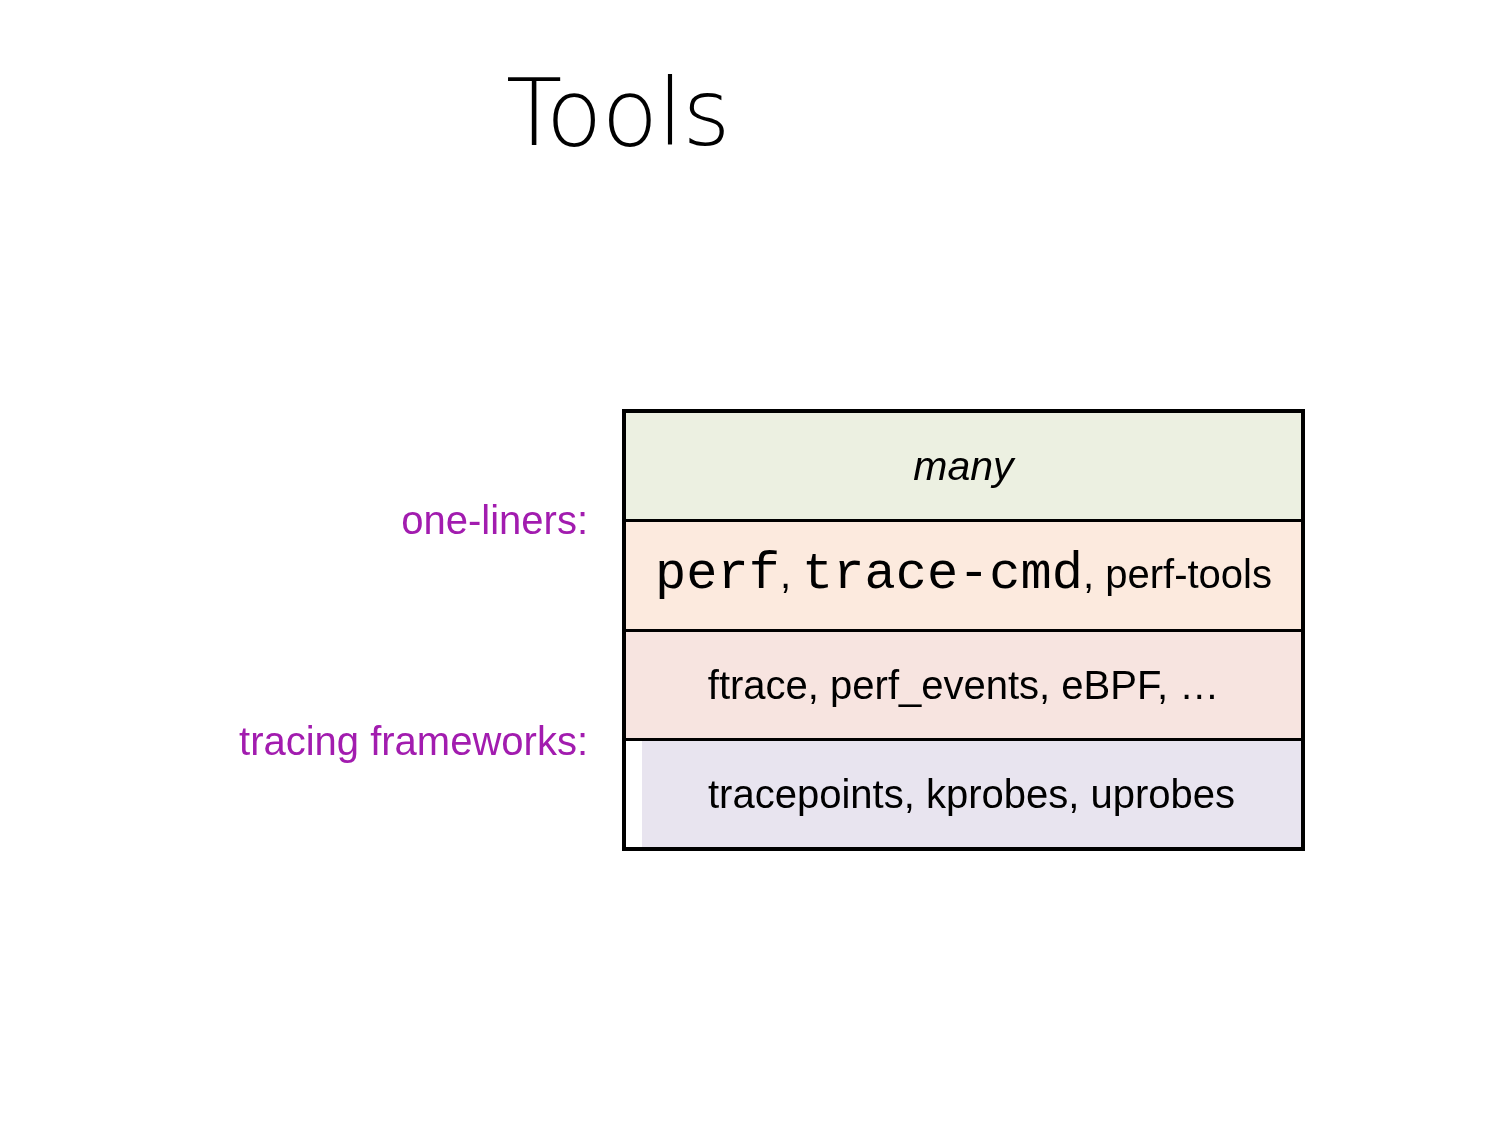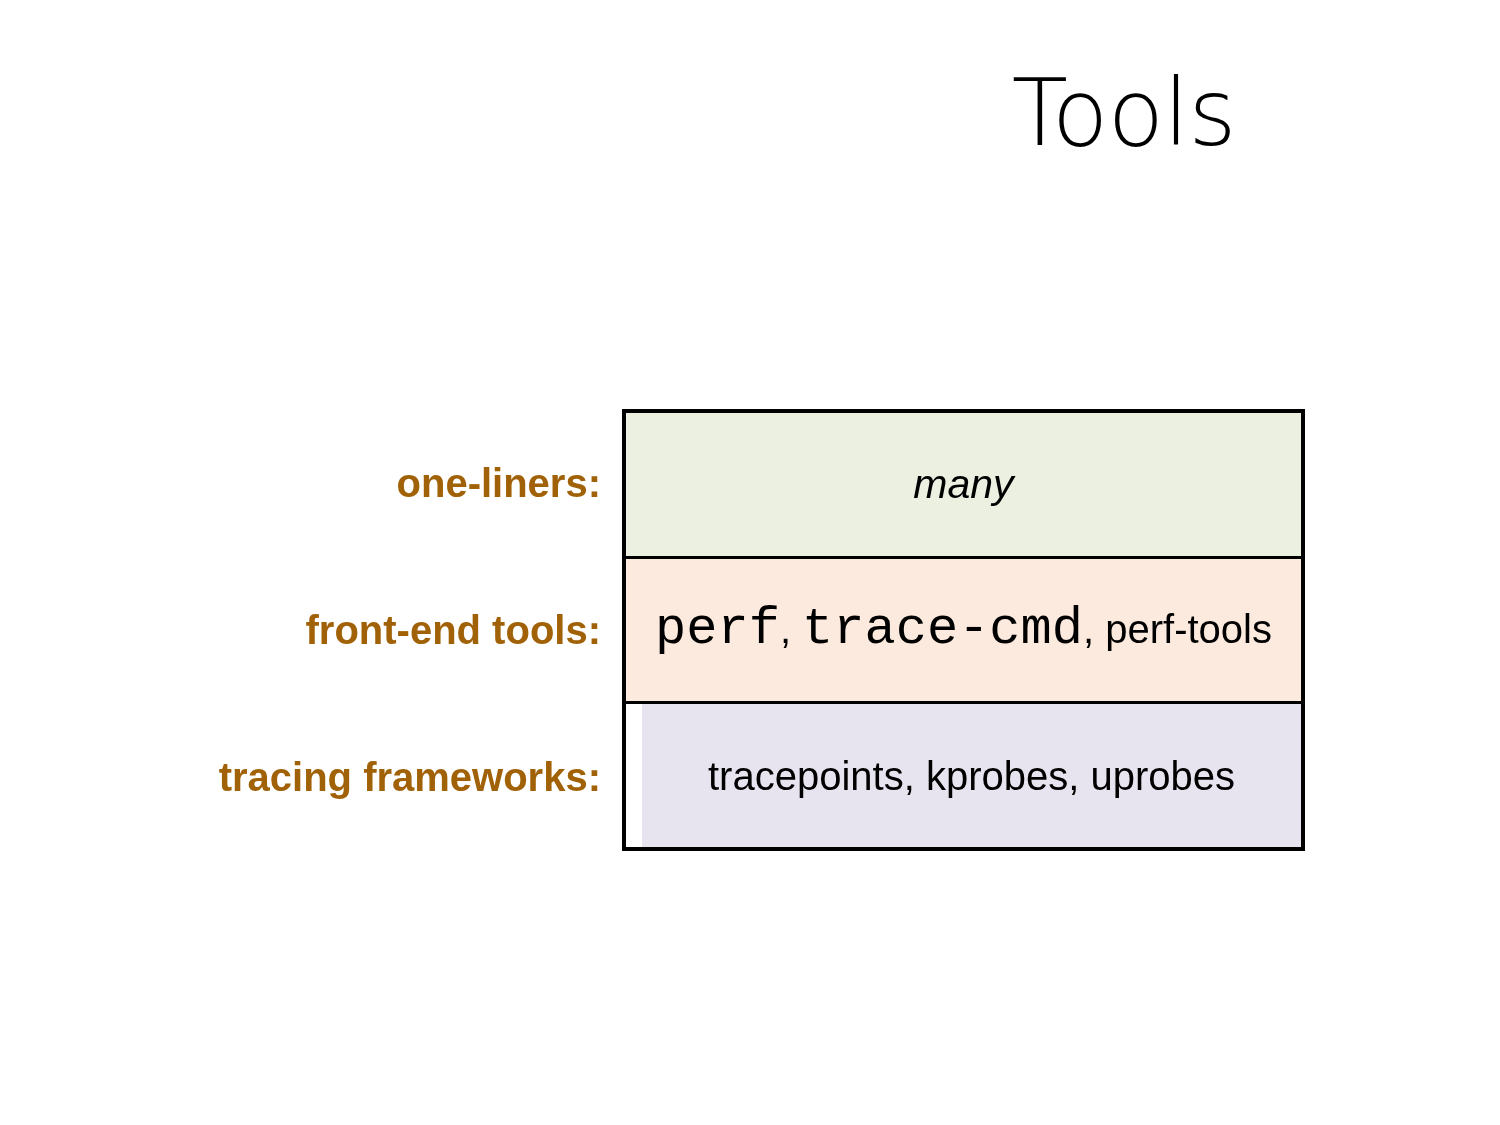--- a/index.html
+++ b/index.html
@@ -23,7 +23,7 @@
     left: 0;
     top: 68px;
     width: 1236px;
-    text-align: right;
+    text-align: center;
     font-family: "DejaVu Sans", sans-serif;
     font-weight: 300;
     font-size: 92px;

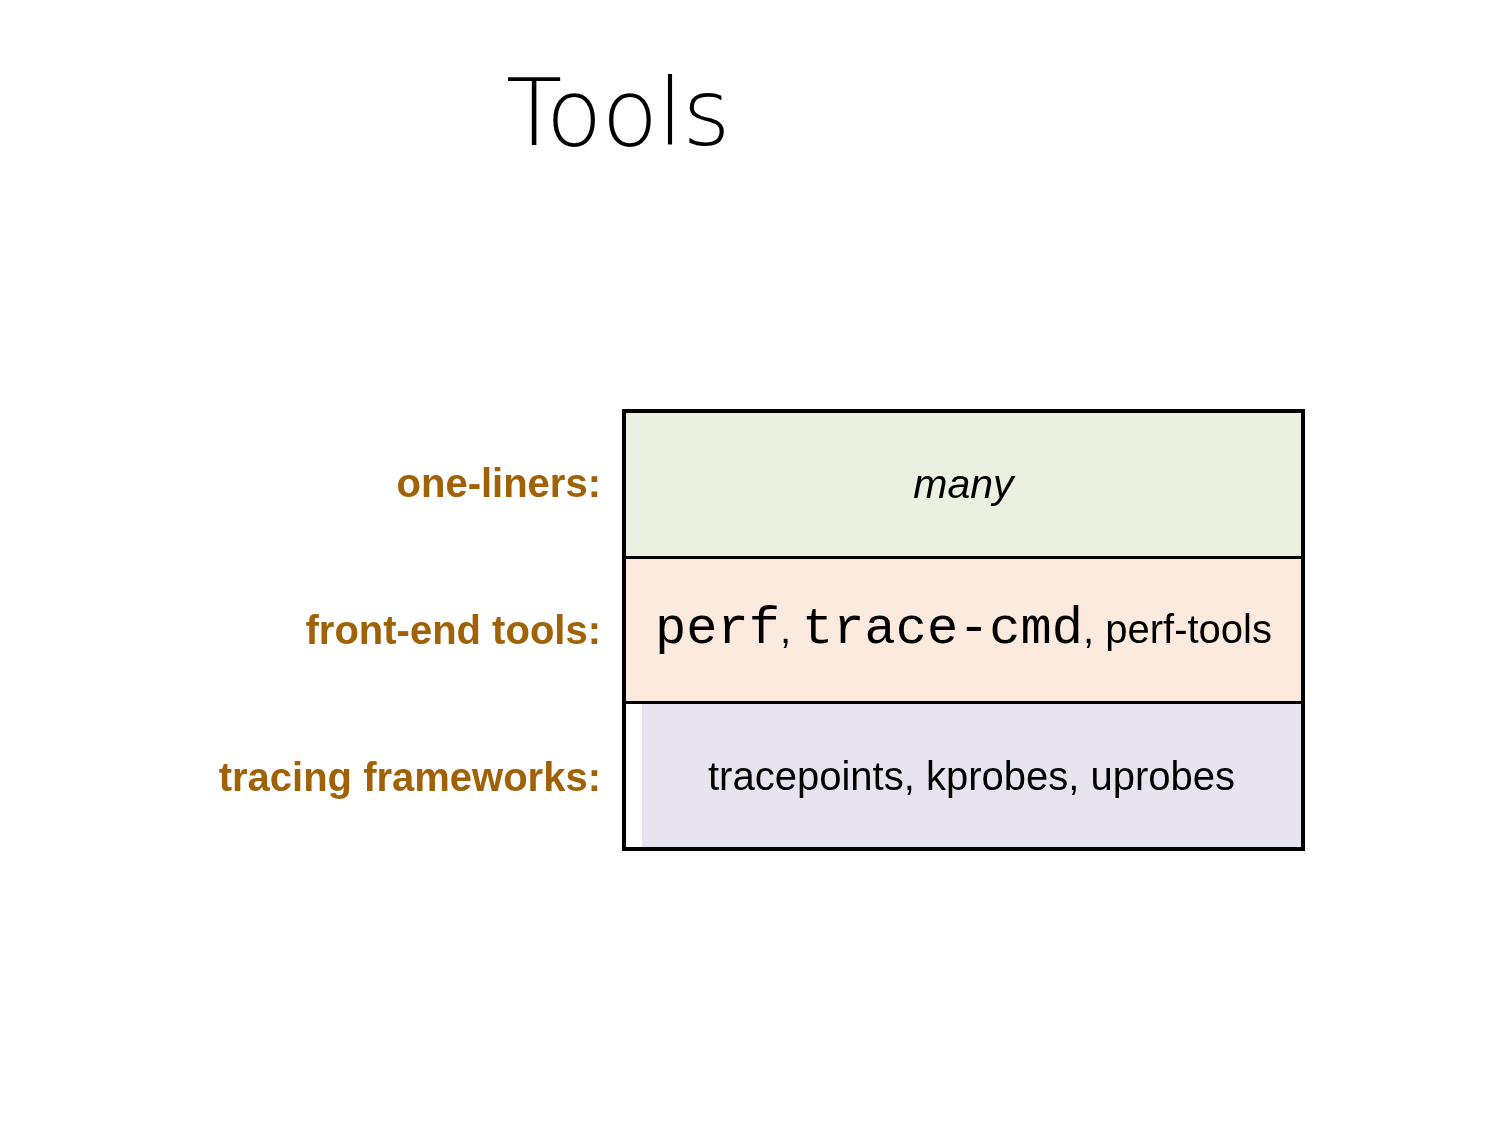--- a/index.html
+++ b/index.html
@@ -55,13 +55,13 @@
     display: flex;
     align-items: center;
     justify-content: flex-end;
-    padding-right: 21px;
+    padding-right: 34px;
     box-sizing: border-box;
     font-family: "Liberation Sans", sans-serif;
     font-size: 40px;
-    font-weight: 700;
+    font-weight: 400;
     line-height: 1.15;
-    color: #a16207;
+    color: #a21caf;
     white-space: nowrap;
   }
 

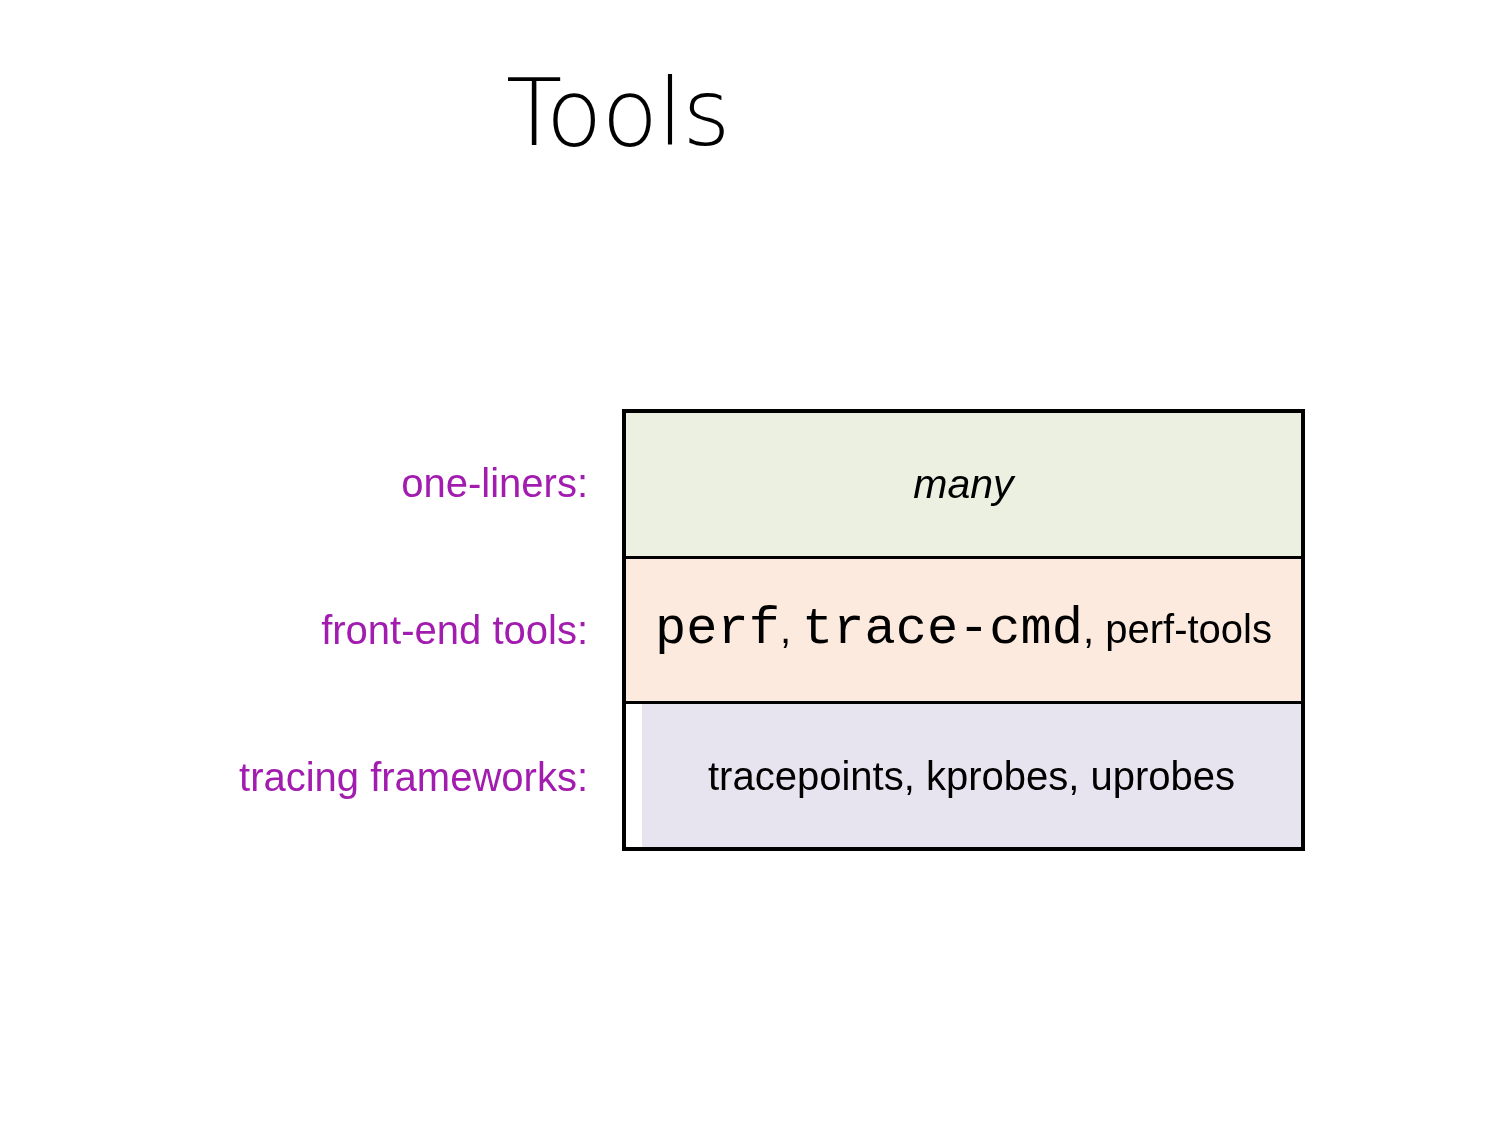--- a/index.html
+++ b/index.html
@@ -117,7 +117,6 @@
 
   <div class="label-col">
     <div class="row-label">one-liners:</div>
-    <div class="row-label">front-end tools:</div>
     <div class="row-label">tracing frameworks:</div>
   </div>
 

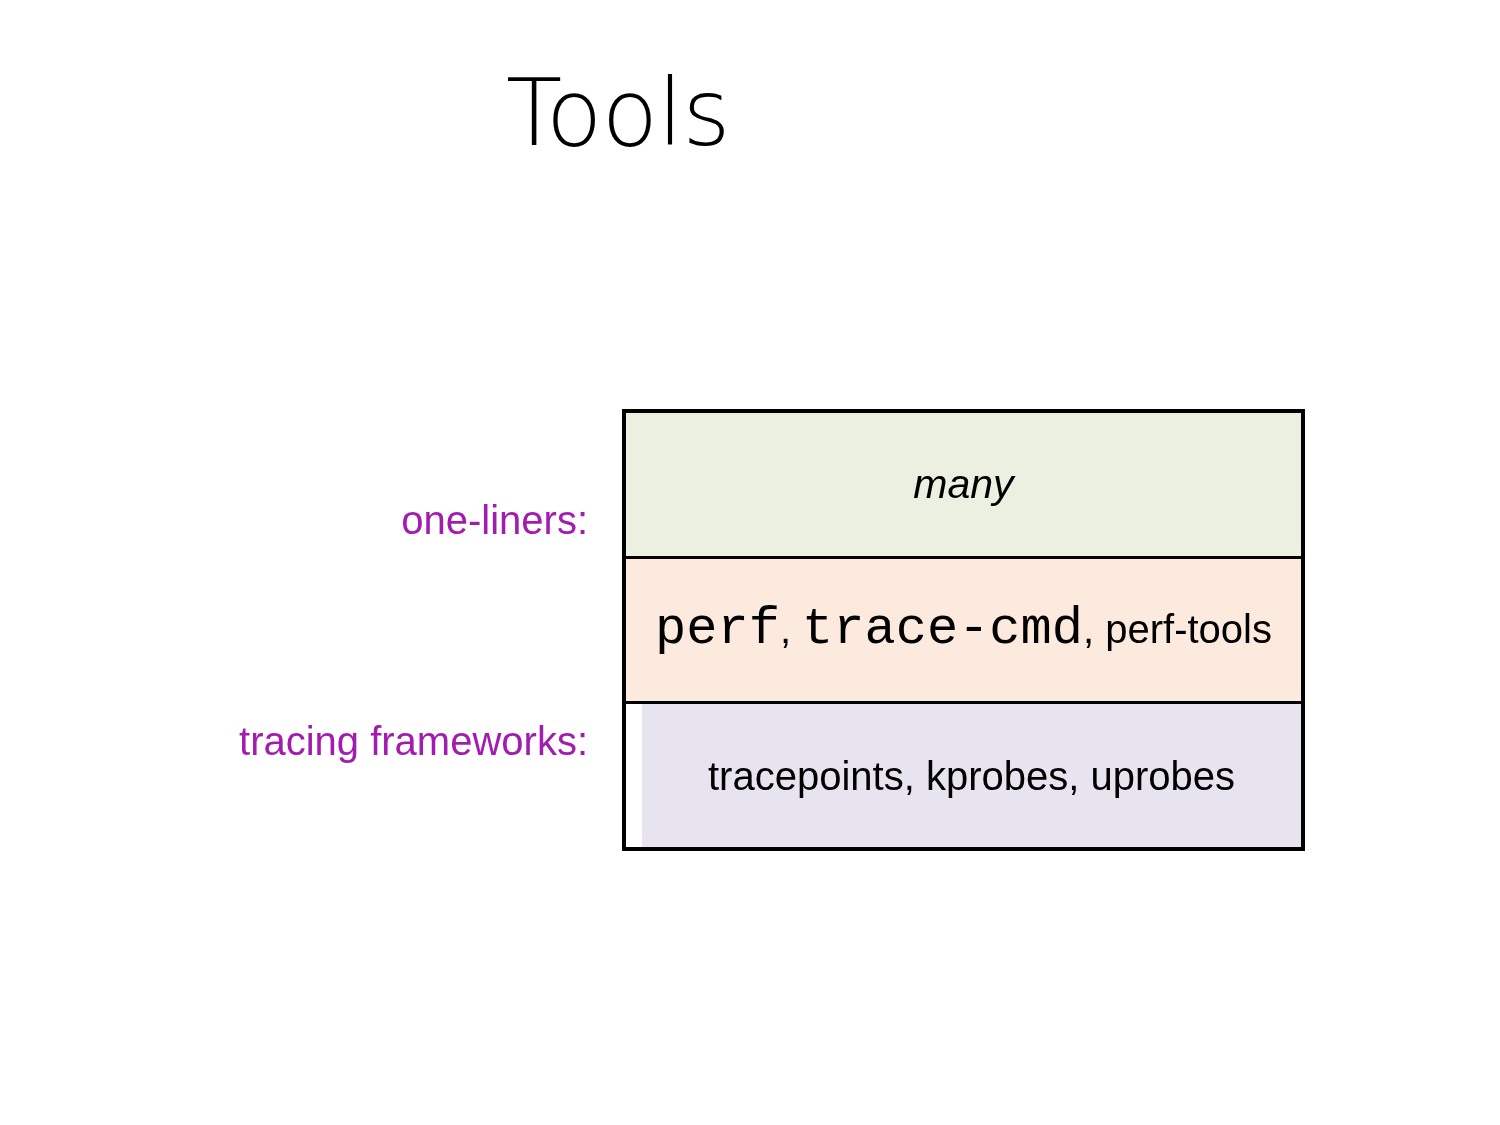--- a/index.html
+++ b/index.html
@@ -130,6 +130,9 @@
       <span class="cell-text"><span class="mono">perf</span><span class="sans">, </span><span class="mono">trace-cmd</span><span class="sans">, </span><span class="sans">perf-tools</span></span>
     </div>
 
+    <div class="table-row" style="background: rgb(247, 228, 224); border-color: rgb(0, 0, 0);">
+      <span class="cell-text">ftrace, perf_events, eBPF, …</span>
+    </div>
 
     <div class="table-row" style="background: rgb(232, 228, 239); border-color: rgb(0, 0, 0); margin-left: 16px;">
       <span class="cell-text">tracepoints, kprobes, uprobes</span>

